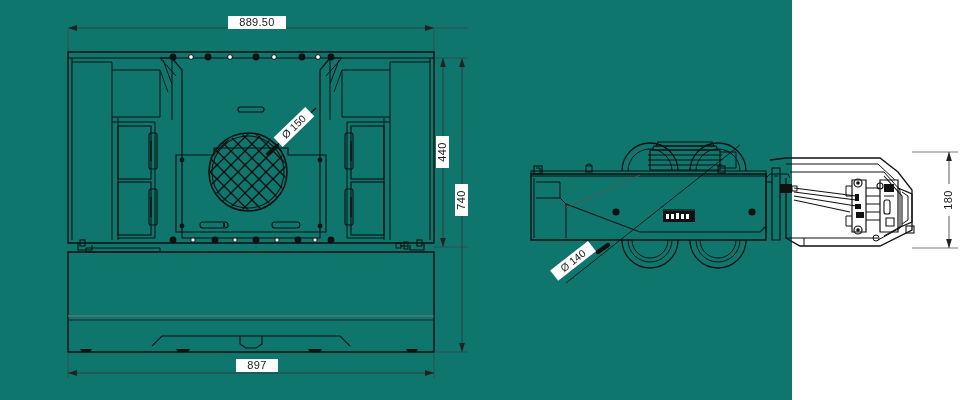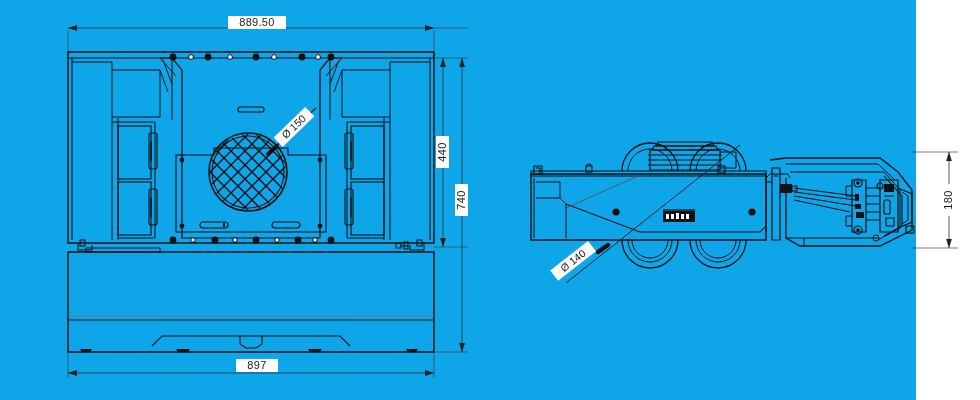--- a/index.html
+++ b/index.html
@@ -8,7 +8,7 @@
     font-family:"Liberation Sans", sans-serif;
     color:#111;
   }
-  #stage{position:relative;width:916px;height:400px;background:#0ea5e9;}
+  #stage{position:relative;width:792px;height:400px;background:#0f766e;}
   svg{display:block;}
   .dimtext{
     font-family:"Liberation Sans", sans-serif;

